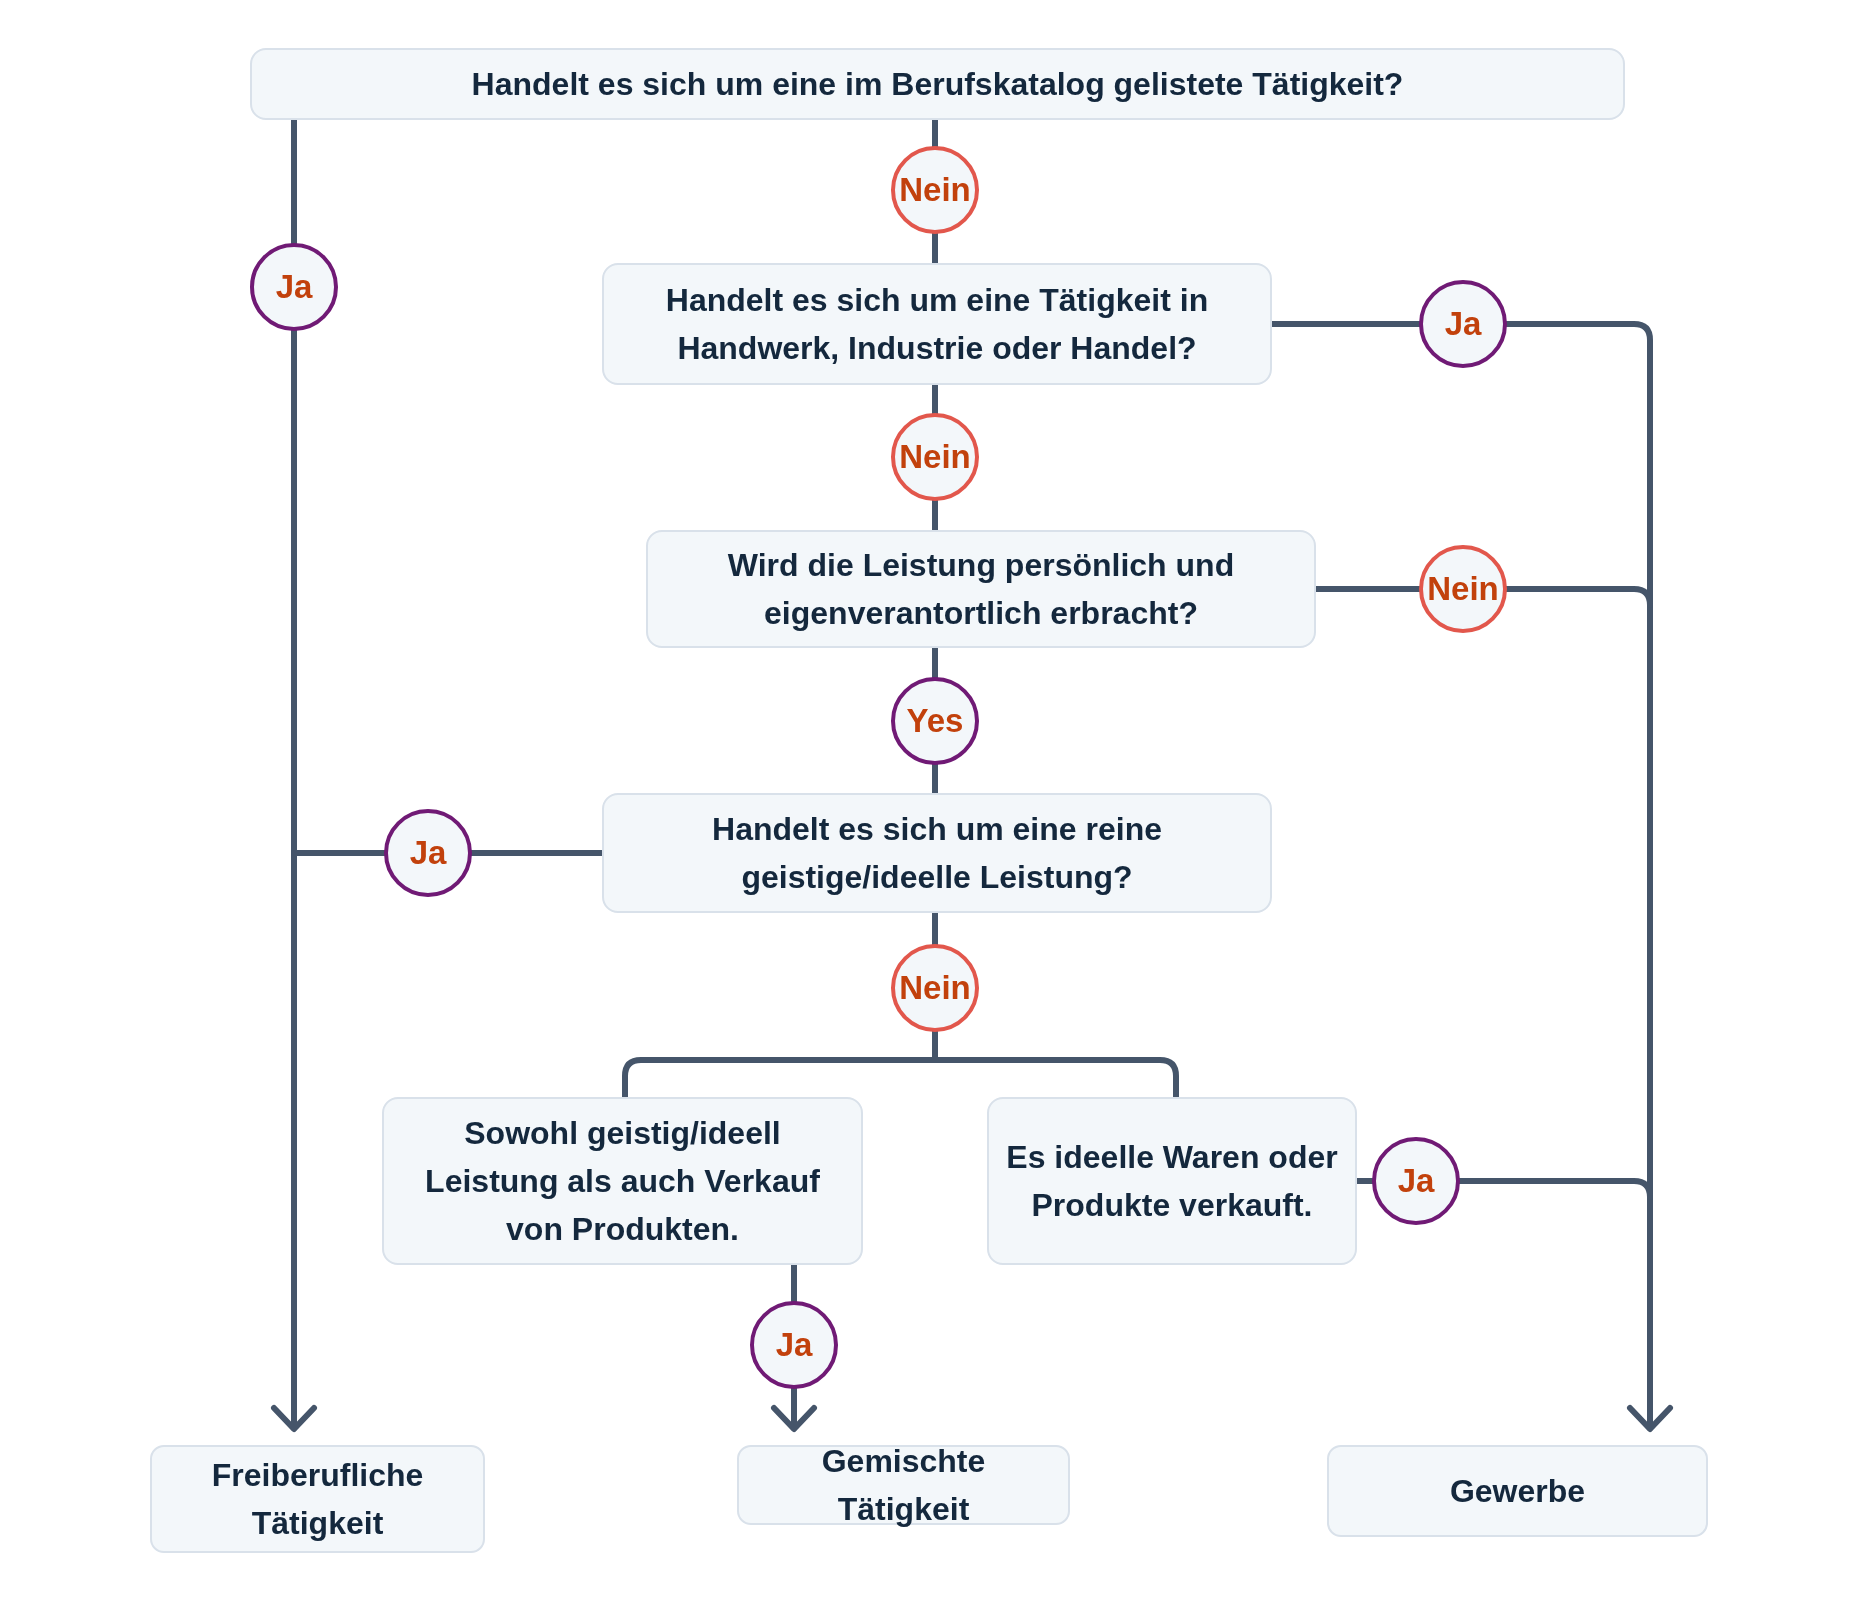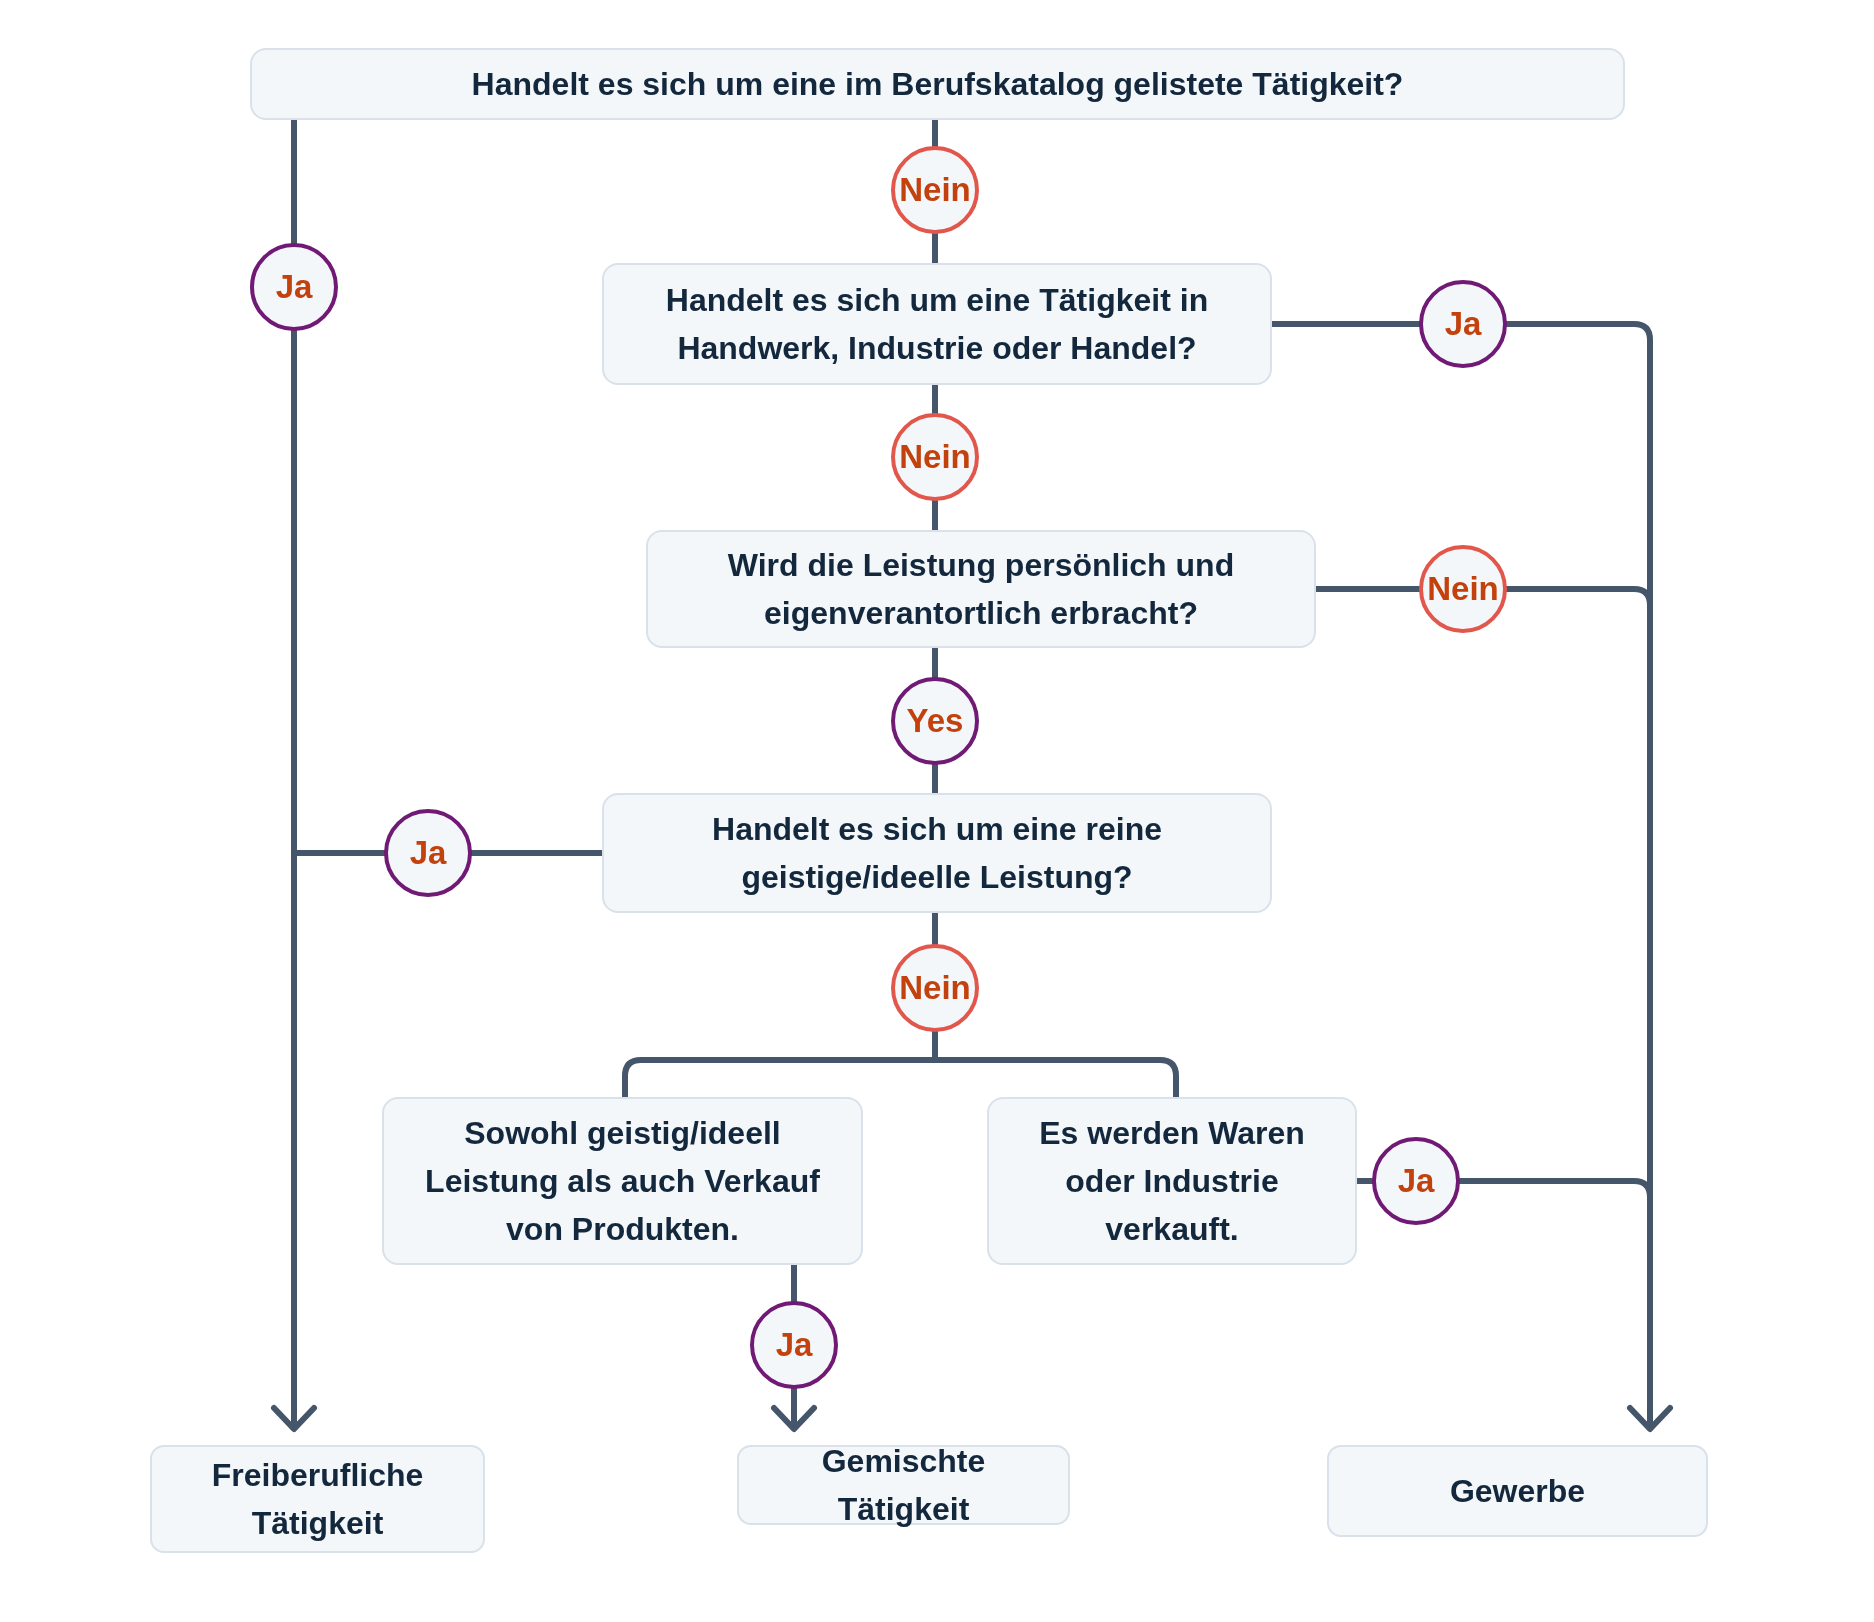--- a/index.html
+++ b/index.html
@@ -110,7 +110,7 @@
   <div class="node" id="node-q4">Handelt es sich um eine reine geistige/ideelle Leistung?</div>
 
   <div class="node" id="node-mixed-case">Sowohl geistig/ideell Leistung als auch Verkauf von Produkten.</div>
-  <div class="node" id="node-goods-case">Es werden Waren oder Industrie verkauft.</div>
+  <div class="node" id="node-goods-case">Es ideelle Waren oder Produkte verkauft.</div>
 
   <div class="node result" id="node-result-freelance">Freiberufliche Tätigkeit</div>
   <div class="node result" id="node-result-mixed">Gemischte Tätigkeit</div>

